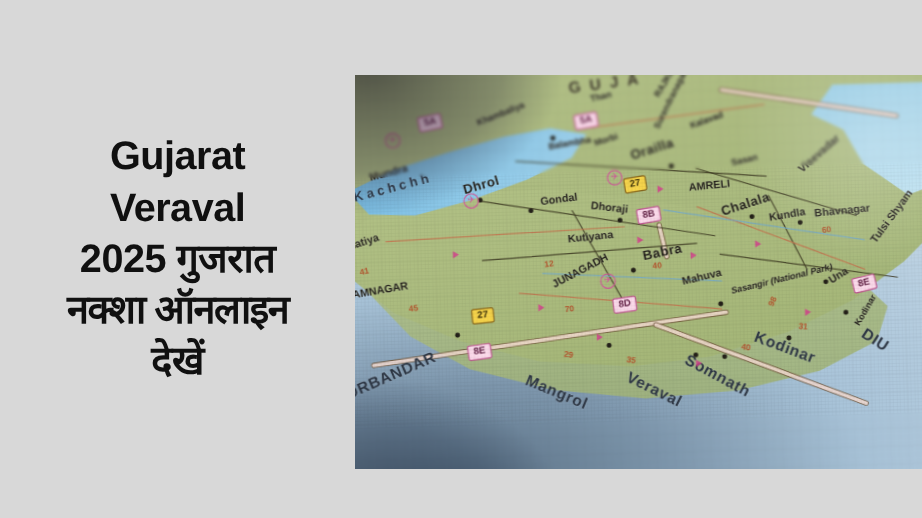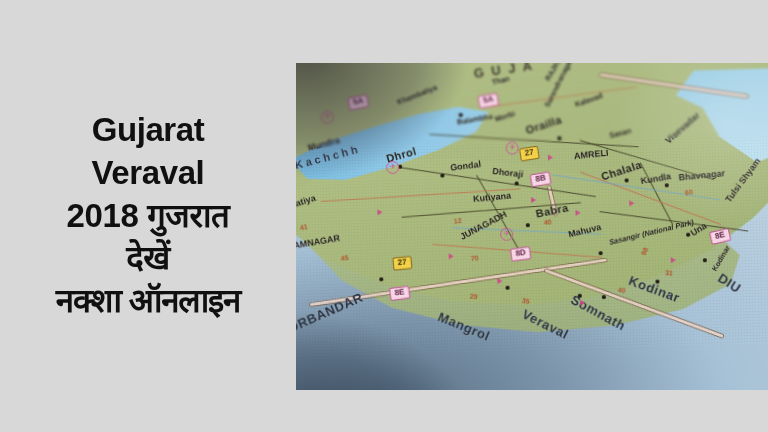--- a/index.html
+++ b/index.html
@@ -154,7 +154,7 @@
   <div class="headline" style="color: rgb(16, 16, 16);">
     <span class="ln">Gujarat</span>
     <span class="ln">Veraval</span>
-    <span class="ln">2018 गुजरात</span>
+    <span class="ln">2025 गुजरात</span>
     <span class="ln">देखें</span>
     <span class="ln wide">नक्शा ऑनलाइन</span>
   </div>

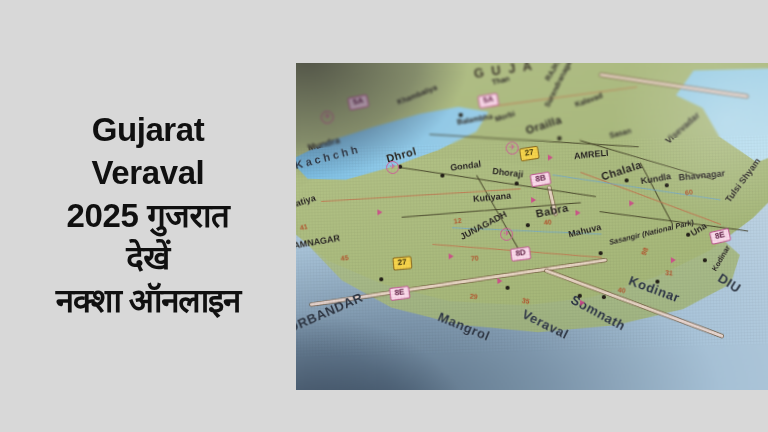--- a/index.html
+++ b/index.html
@@ -155,8 +155,8 @@
     <span class="ln">Gujarat</span>
     <span class="ln">Veraval</span>
     <span class="ln">2025 गुजरात</span>
+    <span class="ln wide">नक्शा ऑनलाइन</span>
     <span class="ln">देखें</span>
-    <span class="ln wide">नक्शा ऑनलाइन</span>
   </div>
 
   <div class="mapwrap">

